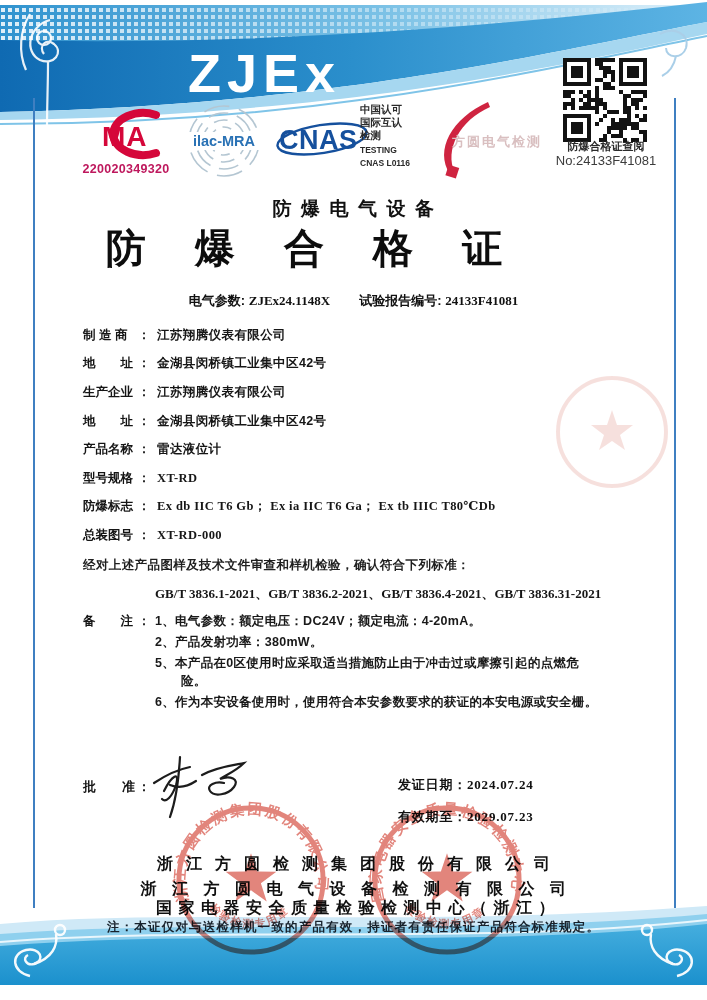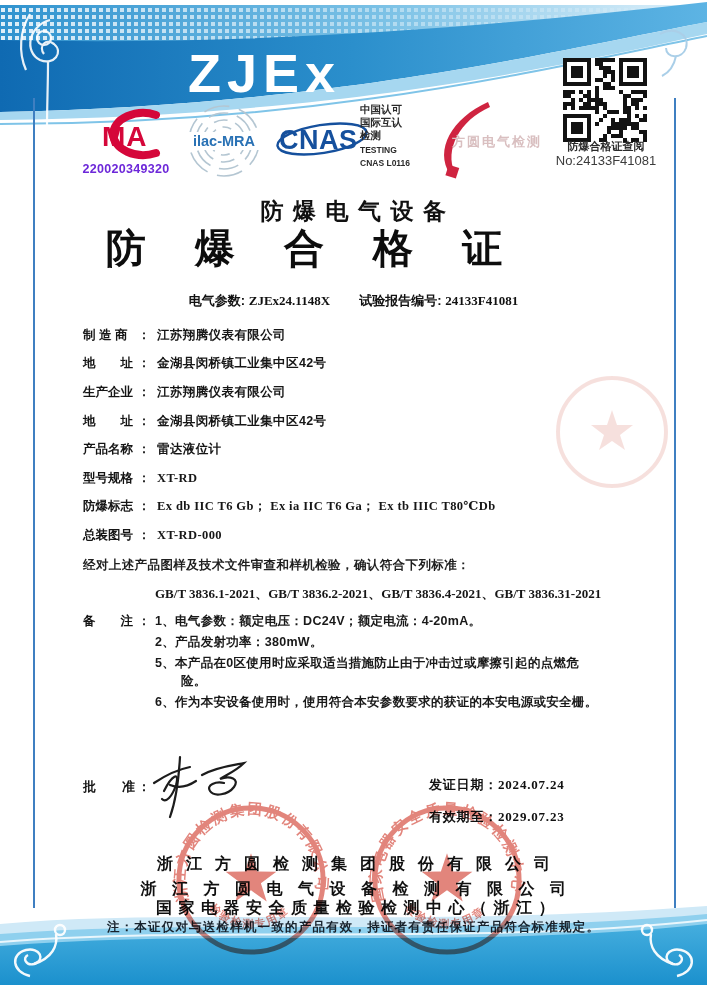--- a/index.html
+++ b/index.html
@@ -10,7 +10,7 @@
   
   .side-border{position:absolute;top:98px;height:810px;width:2px;background:#3f7fc1;}
   
-  .cma-number{left:70px;top:162px;width:112px;text-align:center;color:#6d28d9;font-weight:700;font-size:12.5px;letter-spacing:.3px;}
+  .cma-number{left:70px;top:162px;width:112px;text-align:center;color:#be185d;font-weight:700;font-size:12.5px;letter-spacing:.3px;}
   .cnas-side{left:360px;top:103px;font-size:10.5px;font-weight:700;color:#2b2b2b;line-height:13px;}
   .cnas-side .en{font-size:8.5px;line-height:10px;margin-top:3px;}
   .fy-watermark{left:452px;top:133px;font-size:13px;font-weight:700;color:#d9bfc0;letter-spacing:2px;}

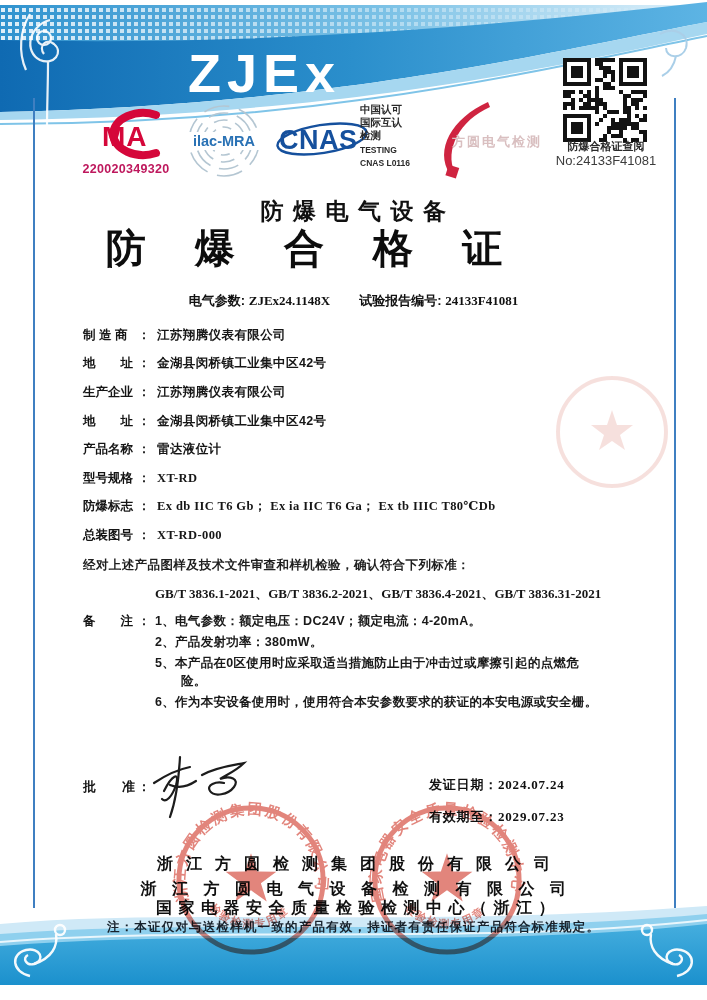--- a/index.html
+++ b/index.html
@@ -17,7 +17,7 @@
   .qr-caption{left:548px;top:139px;width:116px;text-align:center;font-size:11px;font-weight:700;color:#2b2b2b;}
   .qr-number{left:548px;top:153px;width:116px;text-align:center;font-size:13px;color:#3c3c3c;}
   
-  .subtitle{left:0;top:196px;width:707px;text-align:center;font-size:23px;font-weight:800;letter-spacing:9.5px;padding-left:9px;box-sizing:border-box;color:#111;}
+  .subtitle{left:0;top:196px;width:707px;text-align:center;font-size:19px;font-weight:800;letter-spacing:9.5px;padding-left:9px;box-sizing:border-box;color:#111;}
   .main-title{left:0;top:221px;width:607px;text-align:center;font-size:40px;font-weight:800;letter-spacing:19px;padding-left:20px;box-sizing:border-box;color:#0d0d0d;}
   .cert-line{left:0;top:292px;width:707px;text-align:center;font-size:13px;font-weight:700;color:#111;}
   .cert-line .gap{display:inline-block;width:22px;}

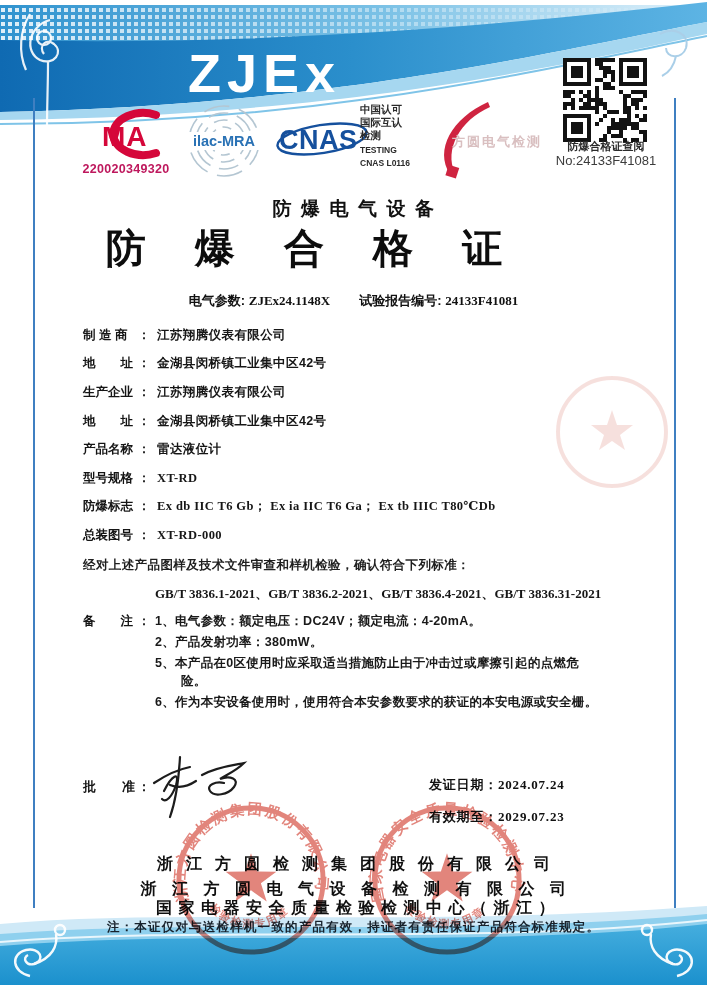--- a/index.html
+++ b/index.html
@@ -37,7 +37,7 @@
   
   .approve-label{left:83px;top:778px;font-size:13px;font-weight:700;display:flex;}
   .approve-label .flabel{width:54px;}
-  .dates{left:398px;top:776px;font-size:13px;font-weight:700;letter-spacing:.8px;color:#111;margin-left:31px;}
+  .dates{left:398px;top:776px;font-size:13px;font-weight:700;letter-spacing:.8px;color:#111;}
   .dates div{margin-bottom:14px;}
   
   .issuer{left:0;width:707px;text-align:center;font-weight:800;font-size:16px;color:#101010;box-sizing:border-box;}

